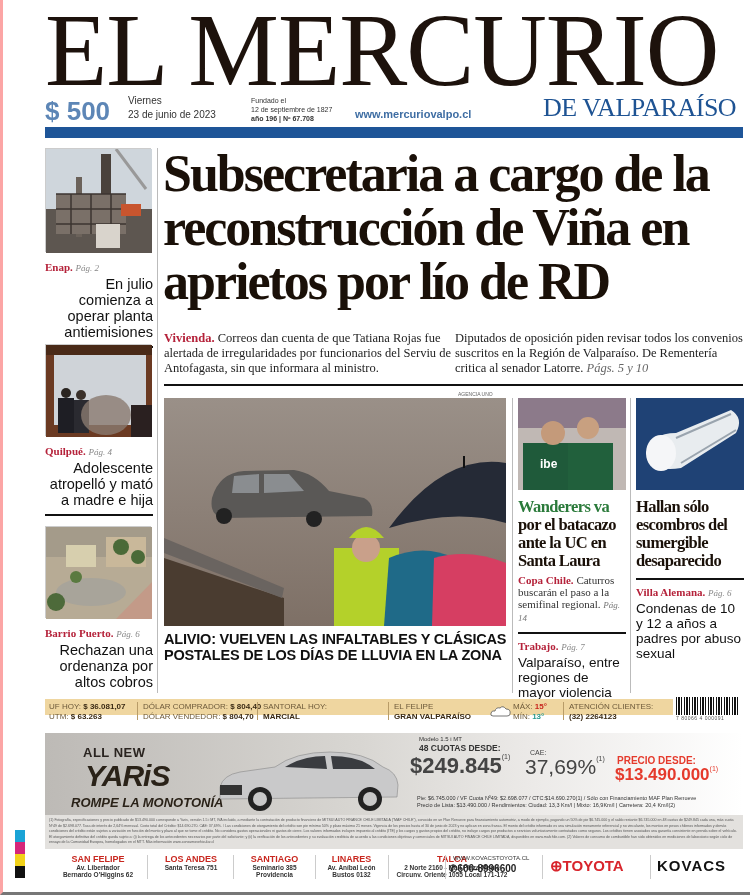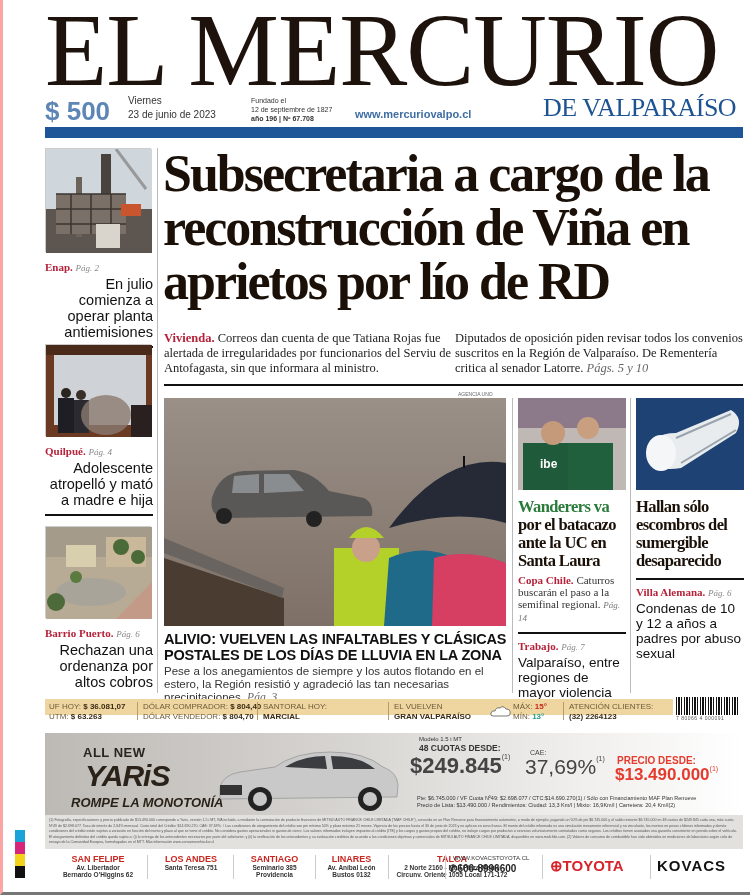--- a/index.html
+++ b/index.html
@@ -213,10 +213,6 @@
   </div>
   <div class="photo-caption">
     <div class="cap-head">ALIVIO: VUELVEN LAS INFALTABLES Y CLÁSICAS POSTALES DE LOS DÍAS DE LLUVIA EN LA ZONA</div>
-    <div class="cap-text">
-      <span>Pese a los anegamientos de siempre y los autos flotando en el estero, la Región resistió y agradeció las tan necesarias precipitaciones.</span>
-      <span class="pag">Pág. 3</span>
-    </div>
   </div>
 
   <div class="rdiv" style="left:509px"></div>

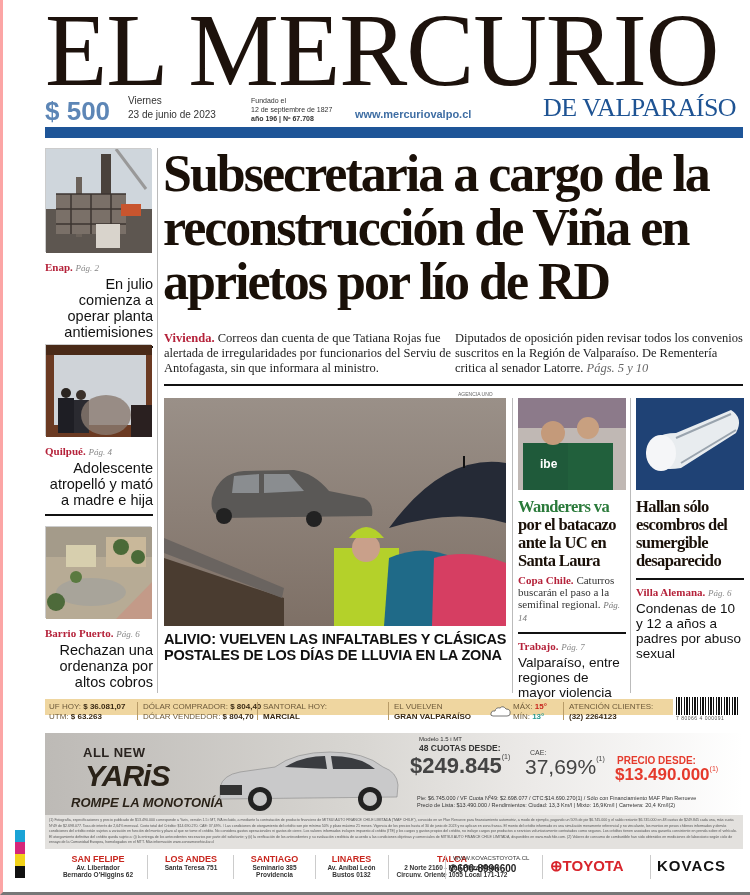--- a/index.html
+++ b/index.html
@@ -269,7 +269,7 @@
     </div>
     <div class="ibsep" style="left:343px"></div>
     <div class="ib" style="left:349px">
-      <div>EL VUELVEN</div>
+      <div>EL FELIPE</div>
       <div><b>GRAN VALPARAÍSO</b></div>
     </div>
     <div class="ib" style="left:445px; top:5px">

